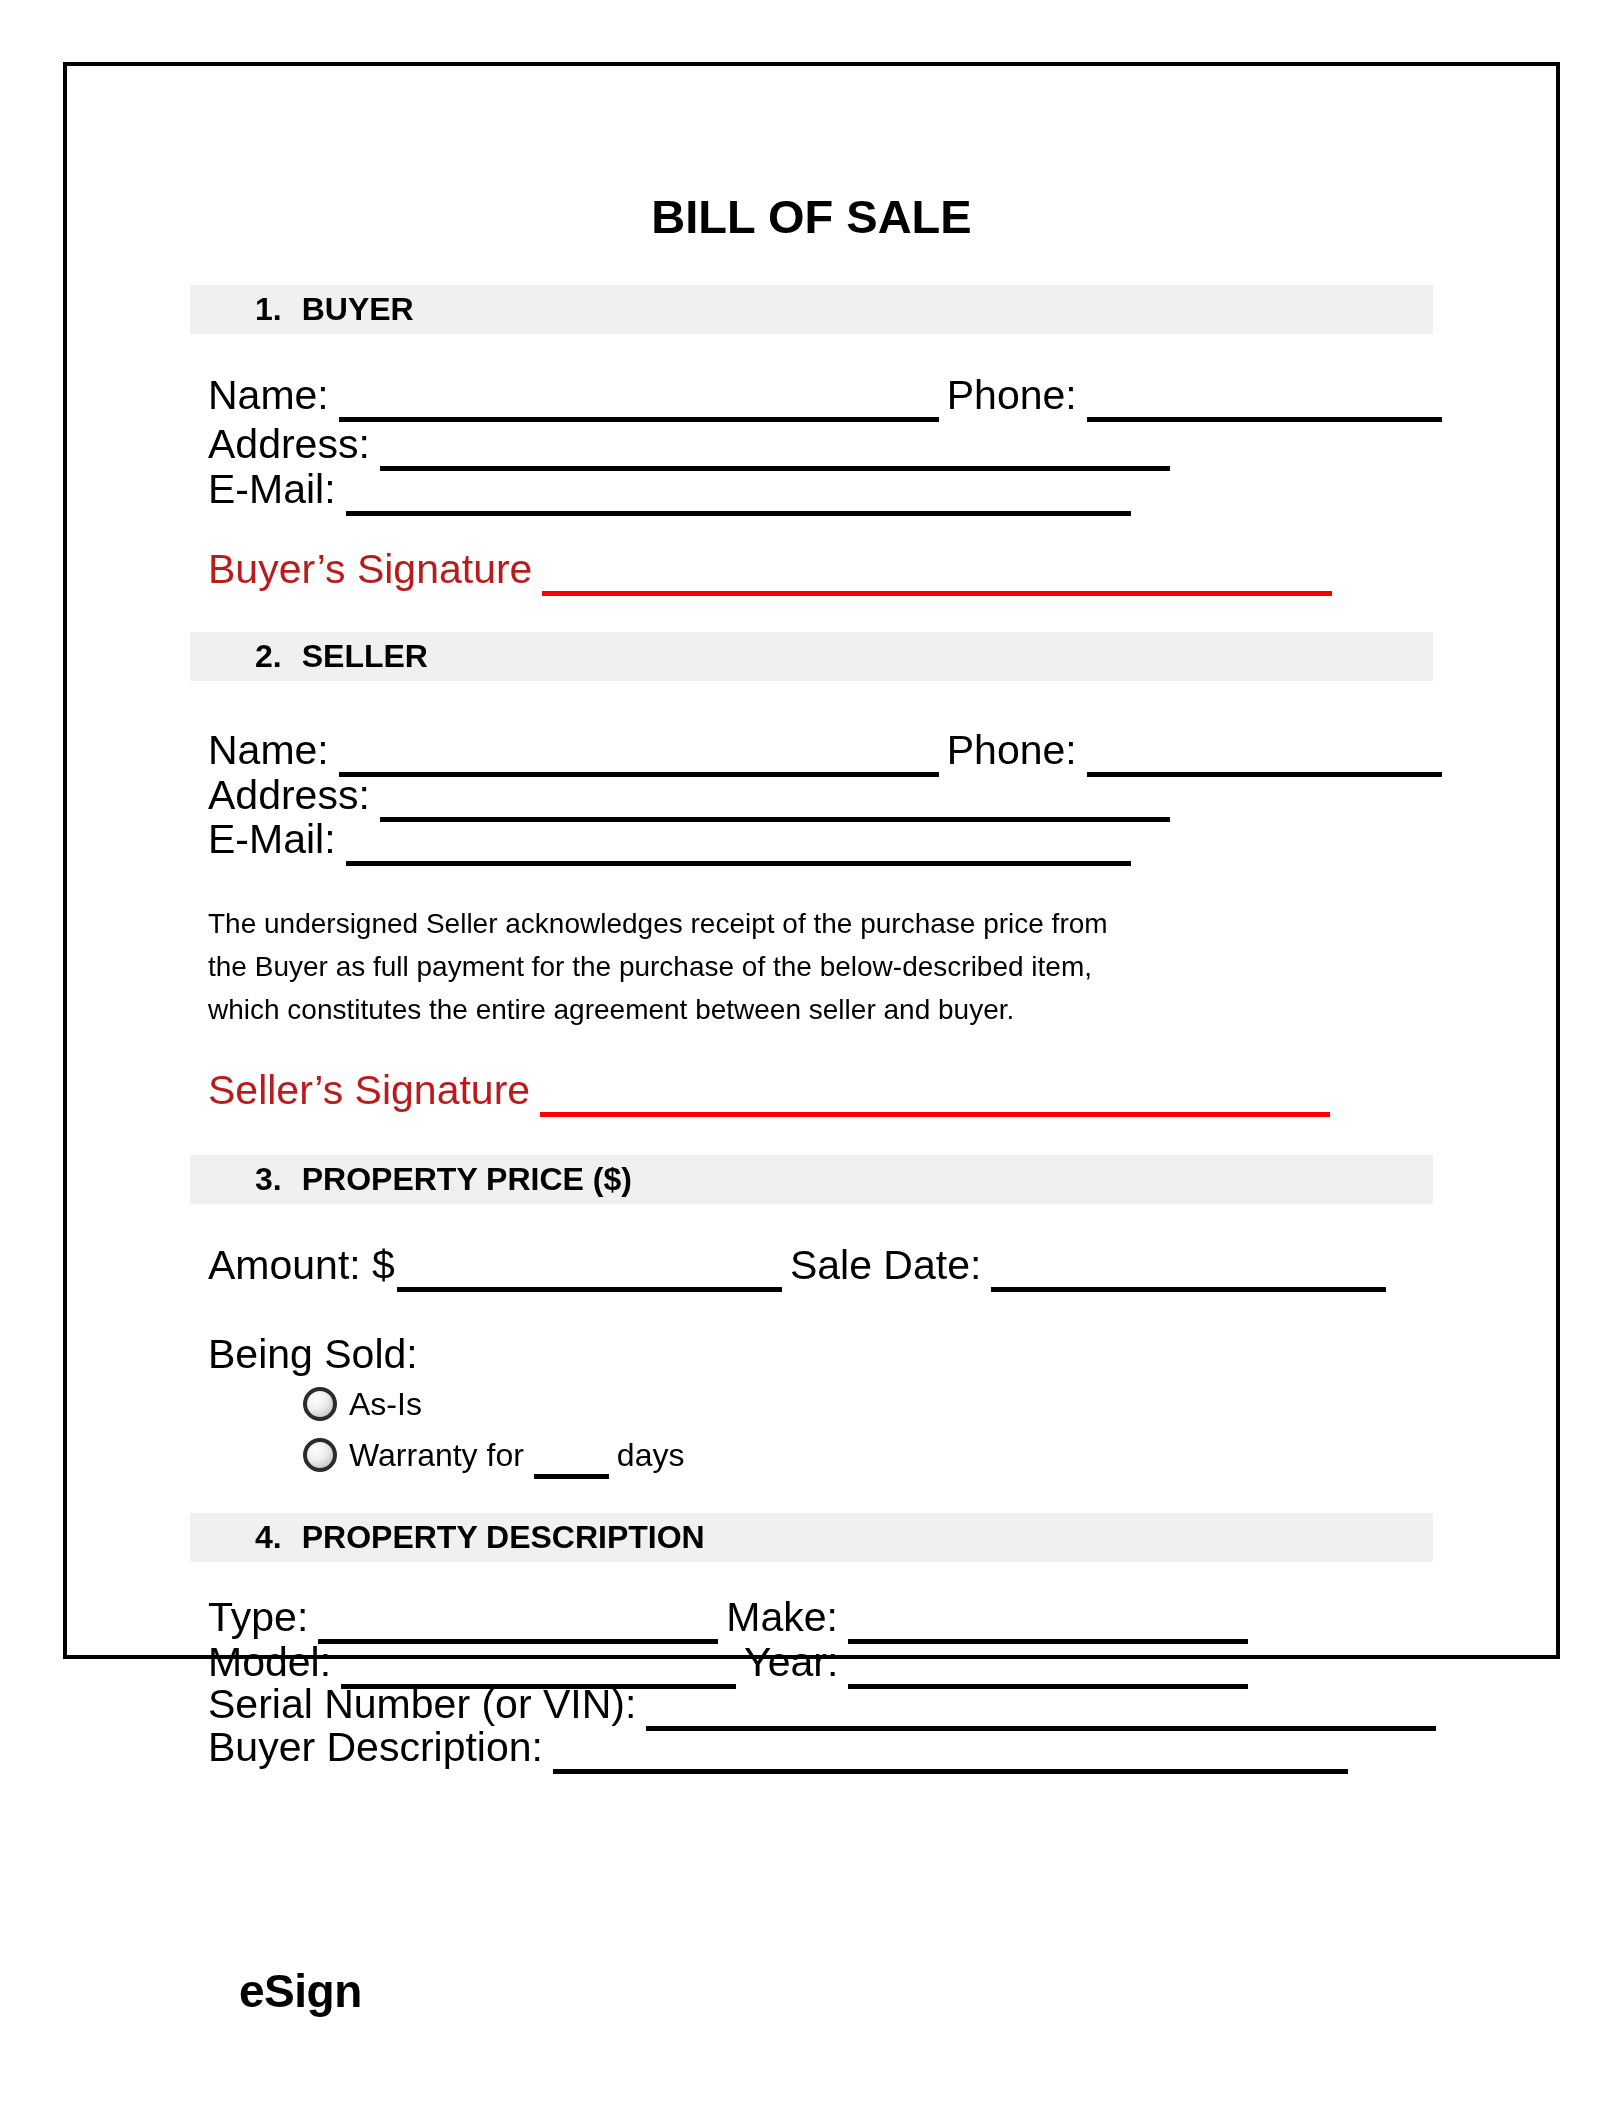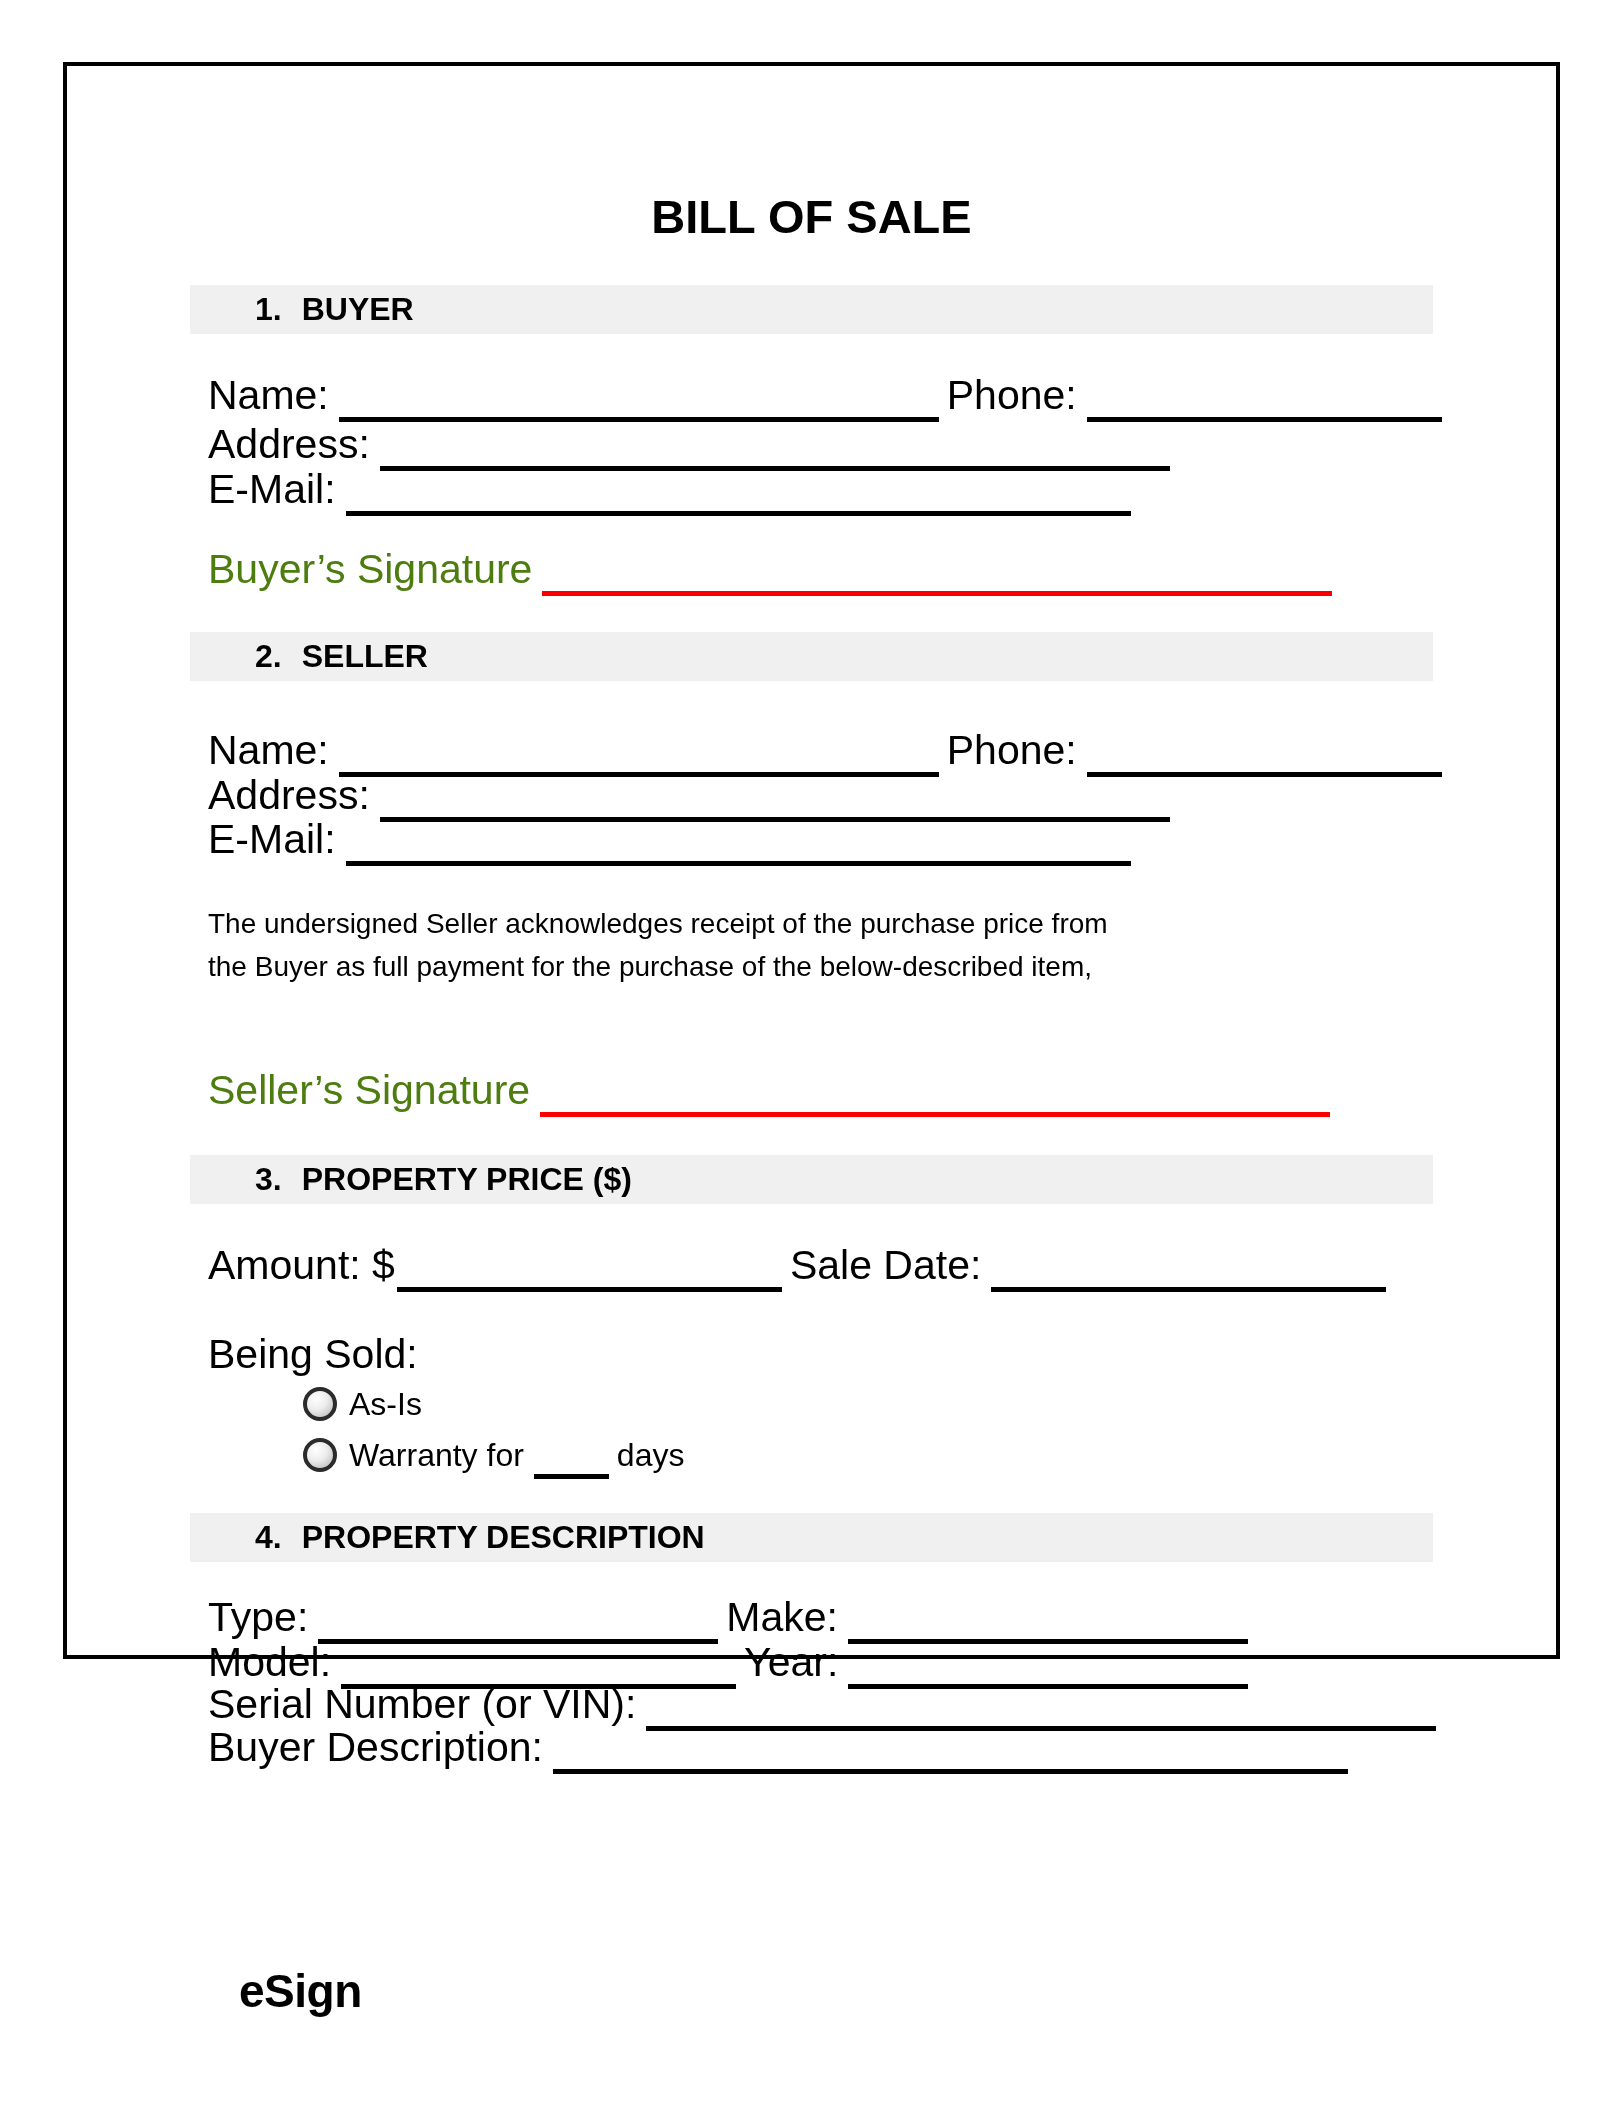--- a/index.html
+++ b/index.html
@@ -10,7 +10,7 @@
   .band .num{margin-right:20px;}
   .row{position:absolute;left:141px;font-size:41px;line-height:36px;white-space:nowrap;}
   .blank{display:inline-block;height:0;border-bottom:5px solid #000;transform:translateY(13px);margin-left:10px;margin-right:8px;}
-  .sig{color:#4d7c0f;text-align:center;}
+  .sig{color:#b91c1c;text-align:center;}
   .sig .blank{border-bottom-color:#fb0000;}
   .para{position:absolute;left:141px;font-size:28px;line-height:43px;}
   .radio-row{position:absolute;left:236px;font-size:32px;line-height:38px;white-space:nowrap;}

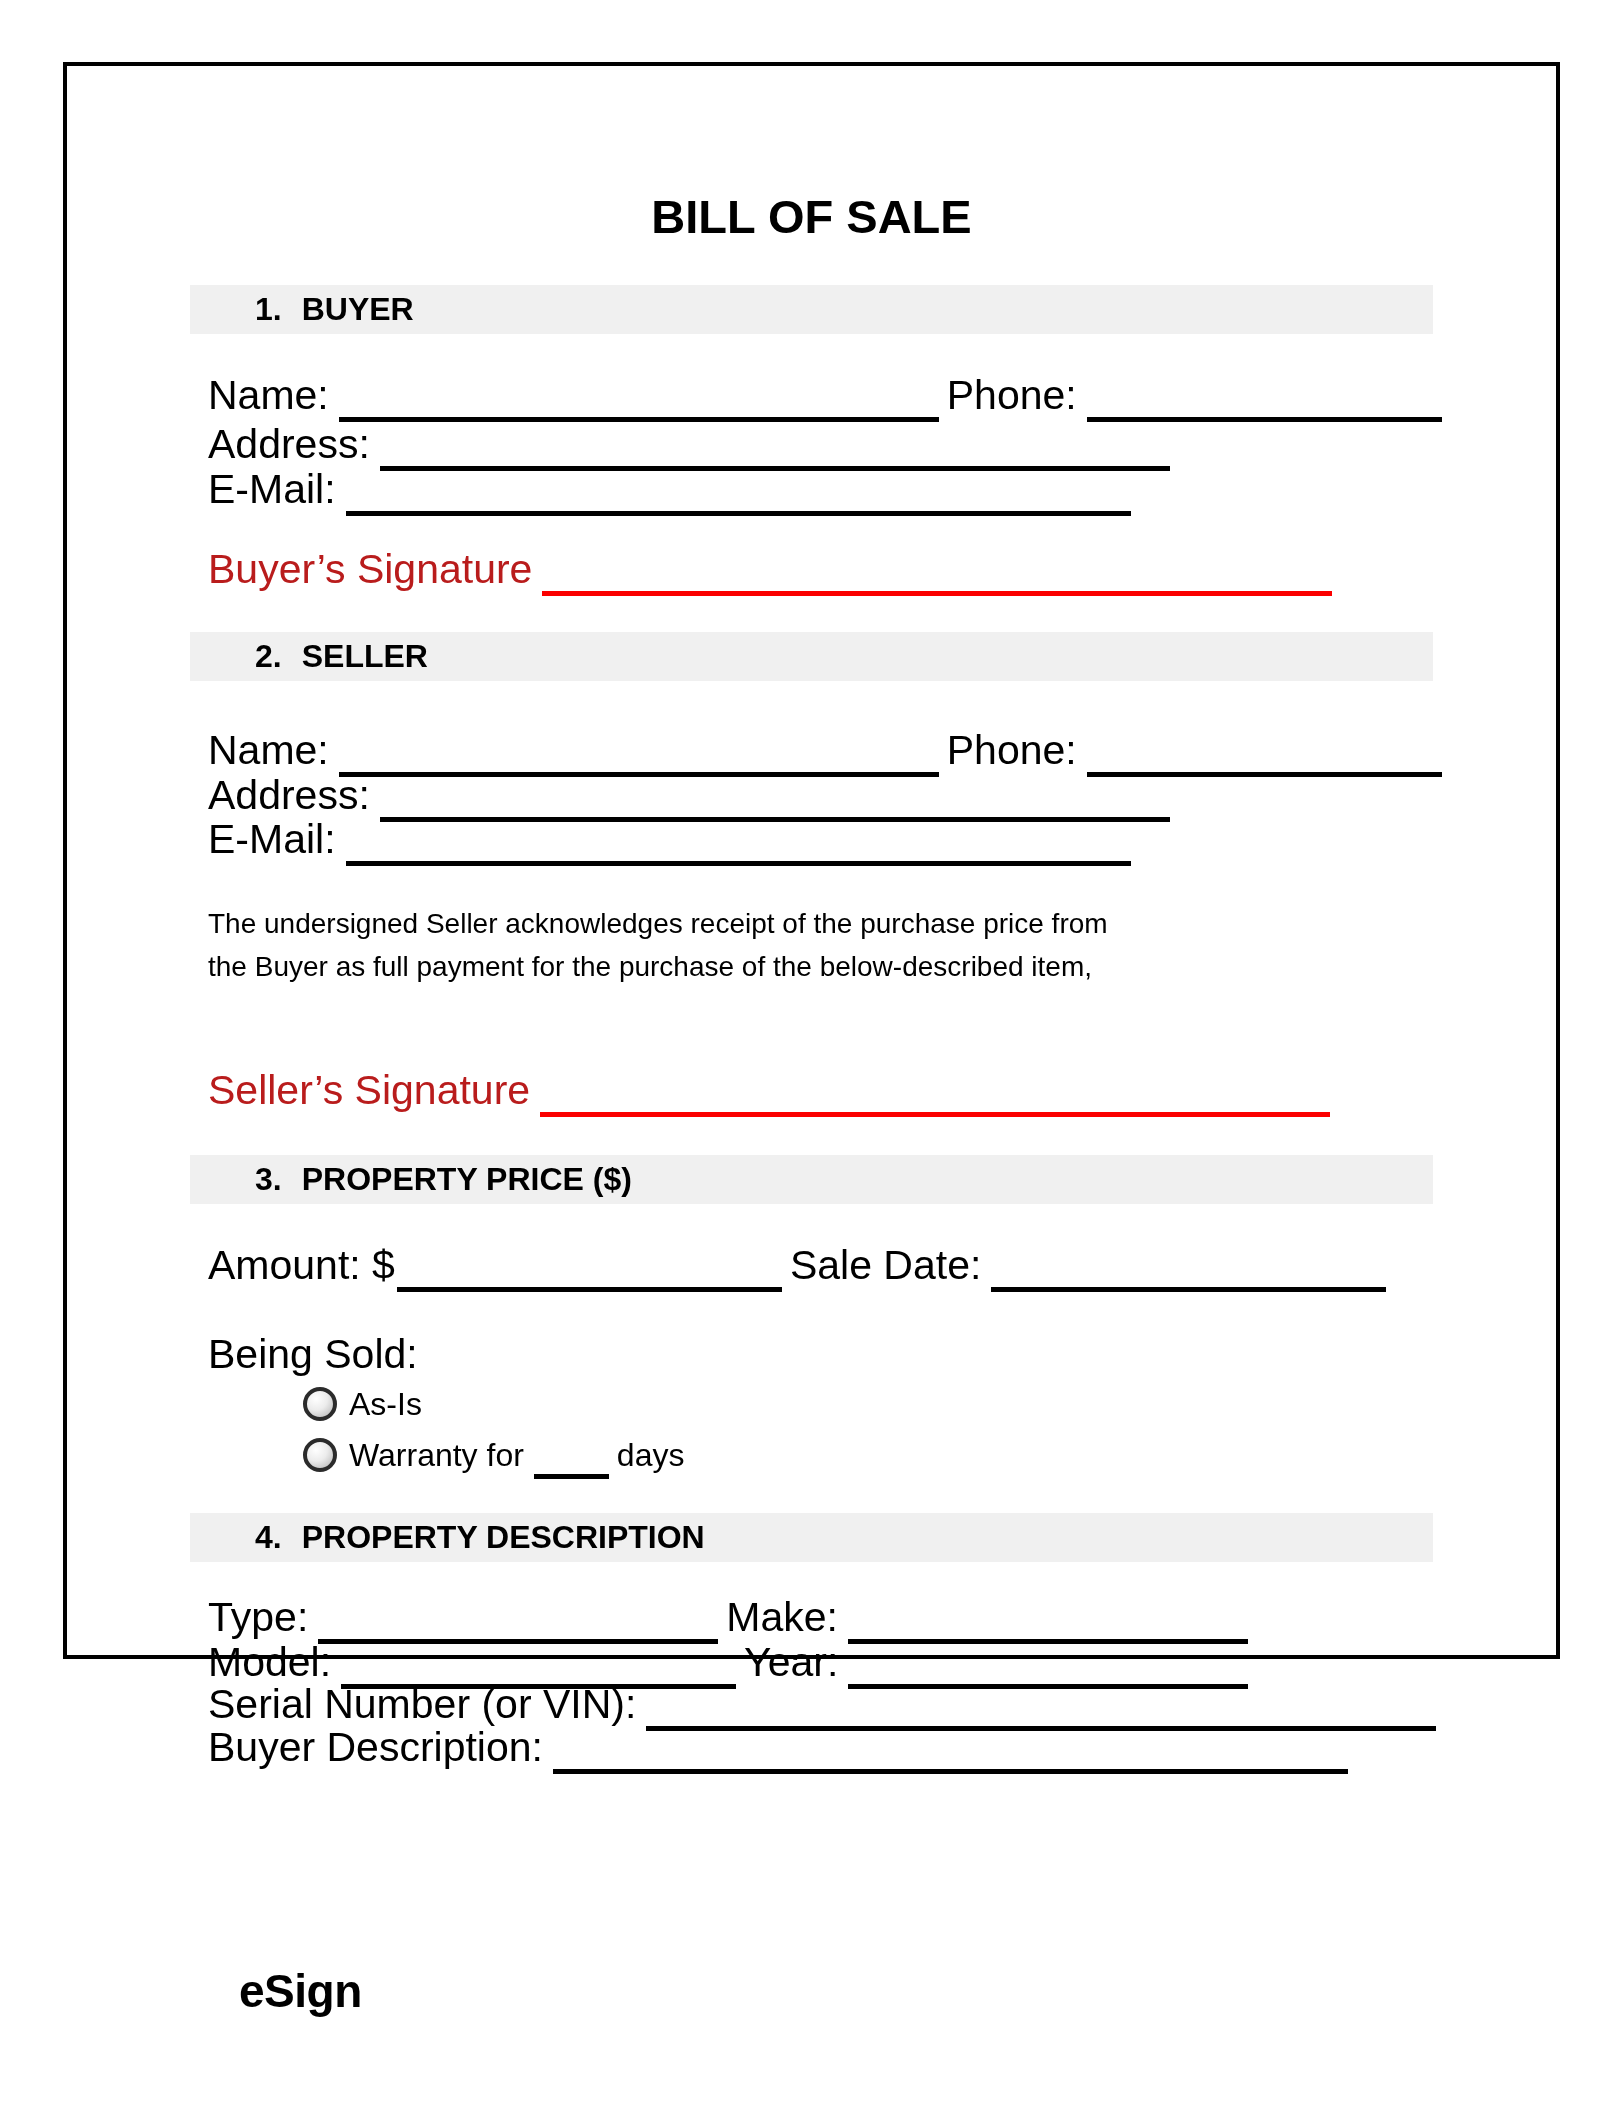--- a/index.html
+++ b/index.html
@@ -64,6 +64,7 @@
   <div class="para" style="top:836px;">
     <div>The undersigned Seller acknowledges receipt of the purchase price from</div>
     <div>the Buyer as full payment for the purchase of the below-described item,</div>
+    <div>which constitutes the entire agreement between seller and buyer.</div>
   </div>
 
   <div class="row sig" style="top:1006px;">

